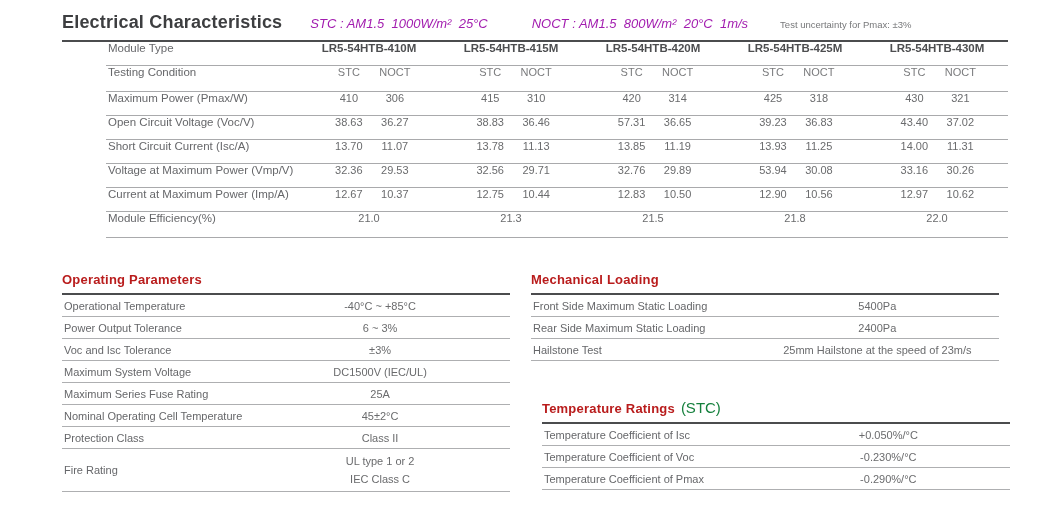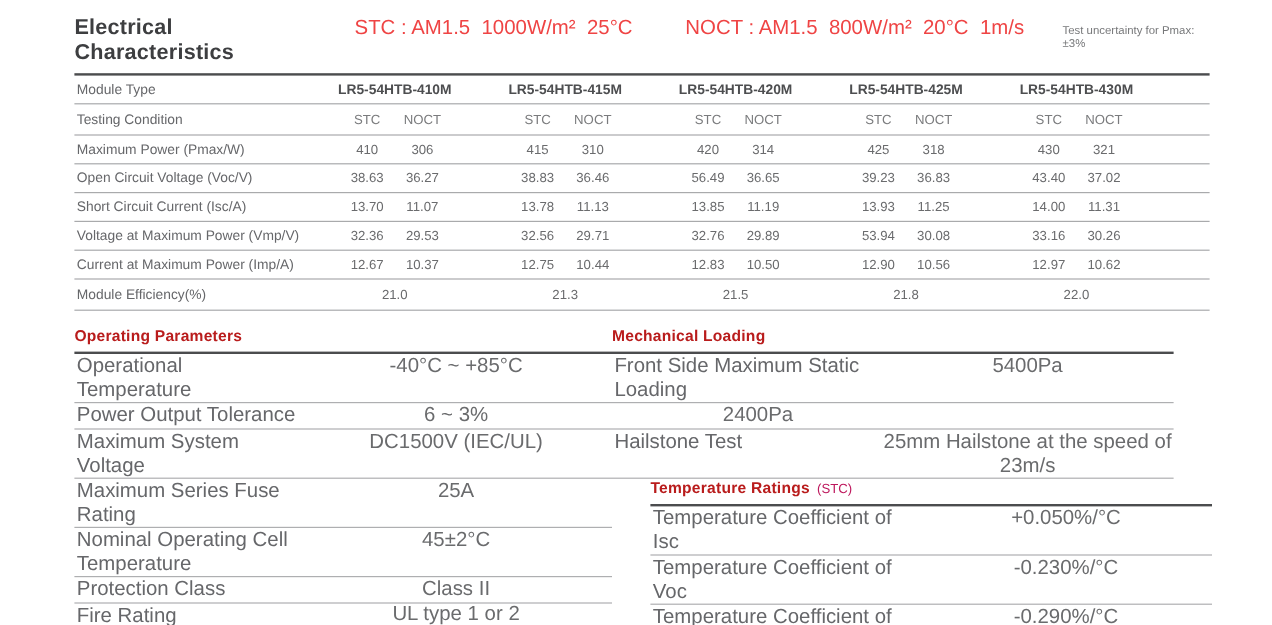--- a/index.html
+++ b/index.html
@@ -18,7 +18,7 @@
     padding-bottom:7px; border-bottom:2px solid #4b4c4e;
   }
   .ec-title { font-size:18px; font-weight:bold; color:#3d3e40; letter-spacing:.2px; }
-  .ec-cond  { font-size:17px; color:#ef4444; margin-left:28px; white-space:pre; }
+  .ec-cond  { font-size:13px; color:#a21caf; margin-left:28px; white-space:pre;font-style:italic; }
   .ec-cond2 { margin-left:44px; }
   .ec-note  { font-size:9.5px; color:#77787a; margin-left:32px; }
 

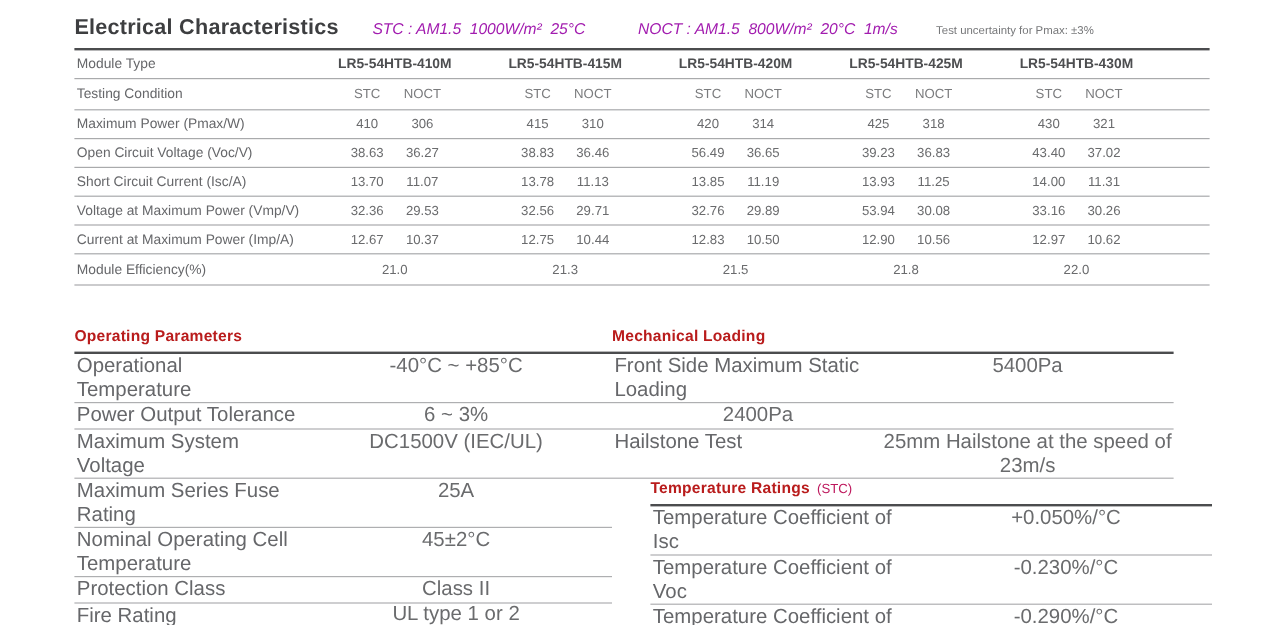--- a/index.html
+++ b/index.html
@@ -23,8 +23,8 @@
   .ec-note  { font-size:9.5px; color:#77787a; margin-left:32px; }
 
   .erow {
-    display:flex; align-items:center; height:24px;
-    border-bottom:1px solid #a9aaac; font-size:11.5px;
+    display:flex; height:24px;
+    border-bottom:1px solid #a9aaac; font-size:11.5px;margin-left:44px;
   }
   .erow.tall { height:26px; }
   .elabel { width:196px; color:#66676a; padding-left:2px; }

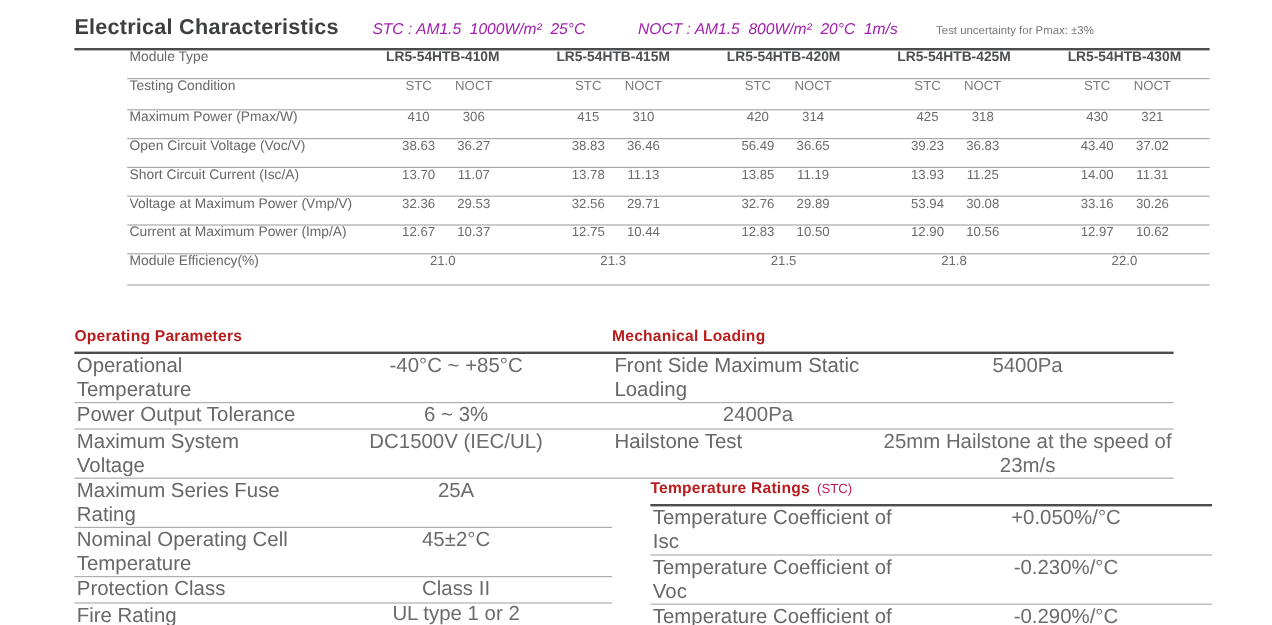--- a/index.html
+++ b/index.html
@@ -143,7 +143,7 @@
         <span class="esub val">36.46</span>
       </div>
     <div class="ecol">
-        <span class="esub val">56.49</span>
+        <span class="esub val">57.31</span>
         <span class="esub val">36.65</span>
       </div>
     <div class="ecol">

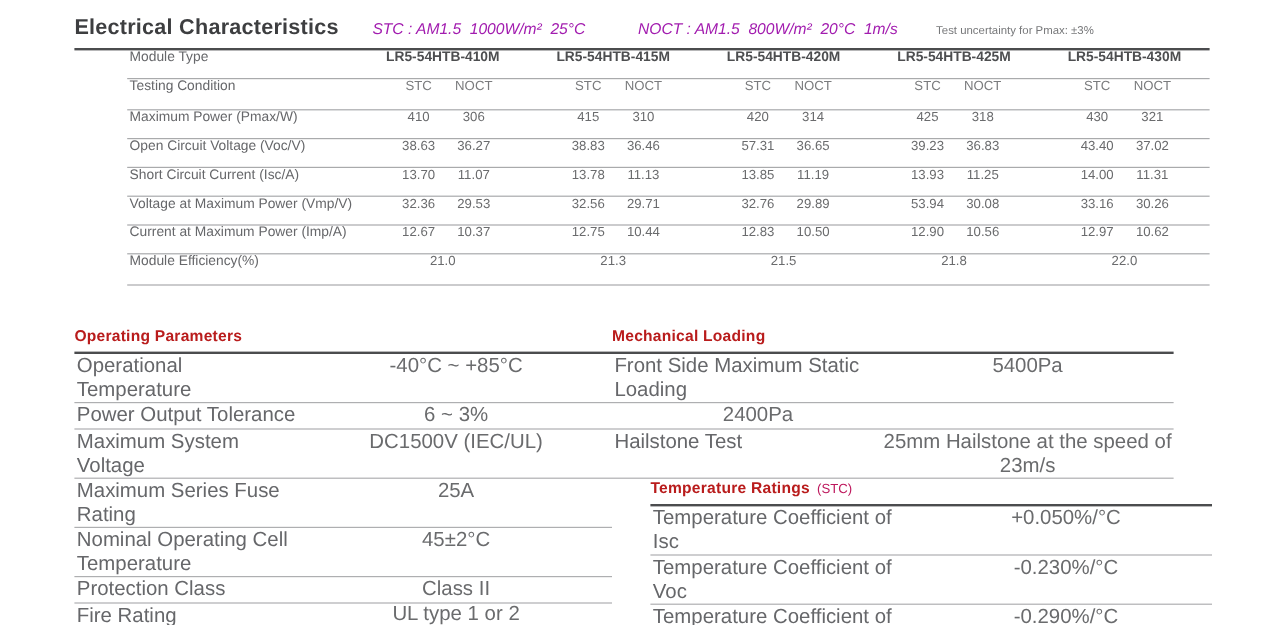--- a/index.html
+++ b/index.html
@@ -49,7 +49,7 @@
   .pvalue .line { line-height:18px; }
 
   #operating  { left:62px;  top:272px; width:448px; }
-  #mechanical { left:510px; top:272px; width:468px; }
+  #mechanical { left:531px; top:272px; width:468px; }
   #mechanical .plabel, #temperature .plabel { width:48%; }
   #mechanical .pvalue, #temperature .pvalue { width:52%; }
   #temperature { left:542px; top:399px; width:468px; }

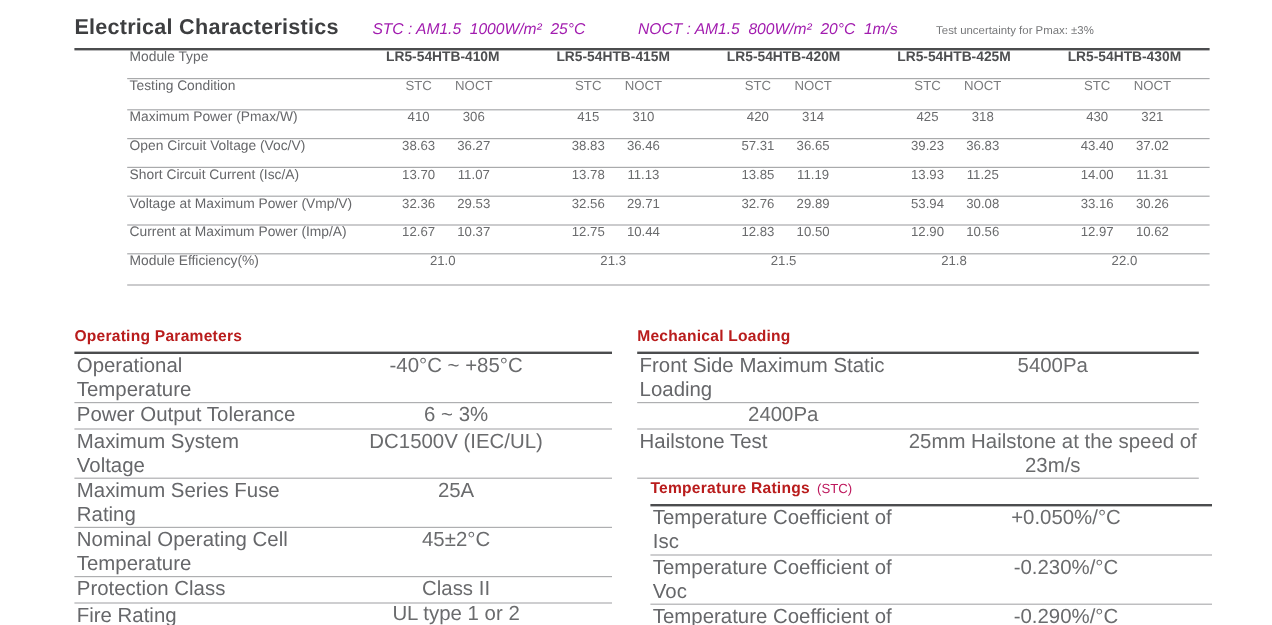--- a/index.html
+++ b/index.html
@@ -40,8 +40,8 @@
   .ptitle { font-size:13px; font-weight:bold; color:#b91c1c; letter-spacing:.2px; }
   .ptitle-suffix { font-size:11px; color:#be185d; margin-left:6px; }
   .prow {
-    display:flex; min-height:22px;
-    border-bottom:1px solid #aeafb1; font-size:17px;
+    display:flex; align-items:center; min-height:22px;
+    border-bottom:1px solid #aeafb1; font-size:11px;
   }
   .plabel { width:42%; color:#66676a; padding-left:2px; }
   .pvalue { width:58%; text-align:center; color:#6a6b6d; }

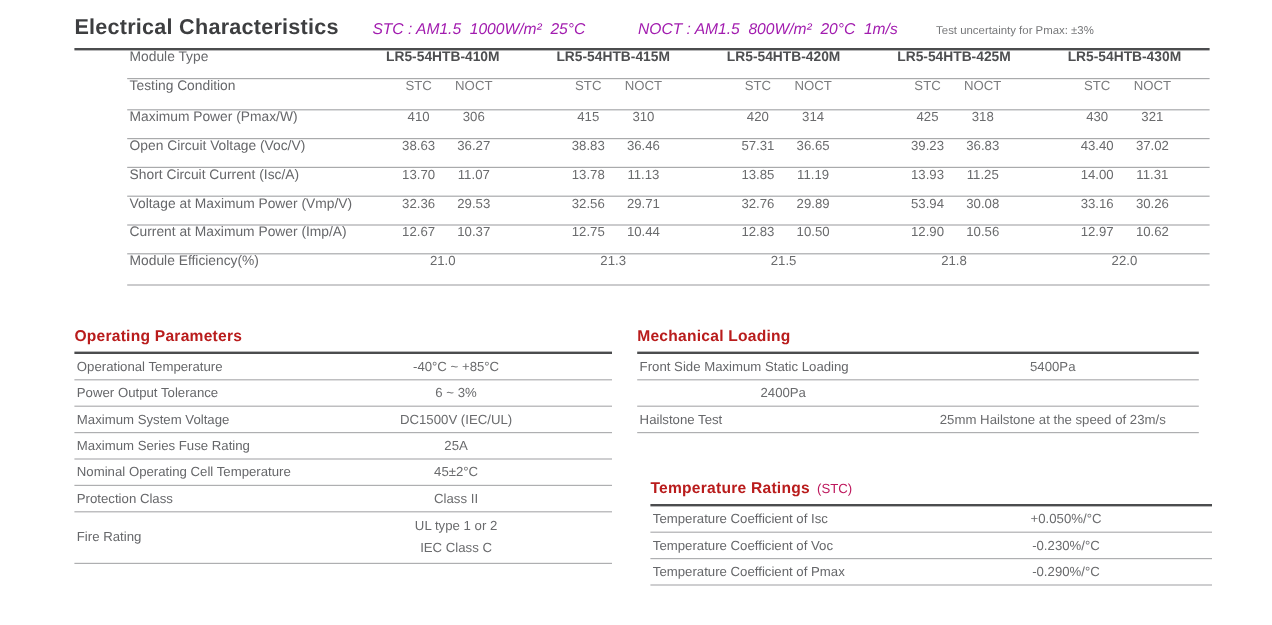--- a/index.html
+++ b/index.html
@@ -294,6 +294,7 @@
     <div class="pvalue">5400Pa</div>
   </div>
   <div class="prow">
+    <div class="plabel">Rear Side Maximum Static Loading</div>
     <div class="pvalue">2400Pa</div>
   </div>
   <div class="prow">

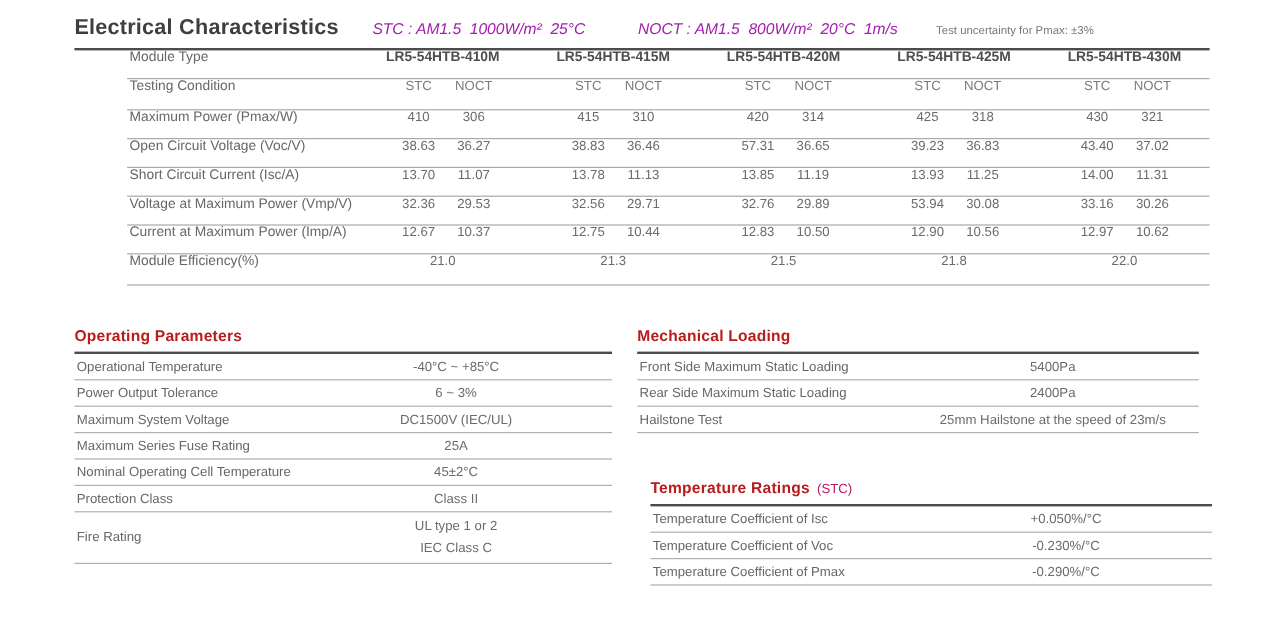--- a/index.html
+++ b/index.html
@@ -261,6 +261,10 @@
     <div class="pvalue">6 ~ 3%</div>
   </div>
   <div class="prow">
+    <div class="plabel">Voc and Isc Tolerance</div>
+    <div class="pvalue">±3%</div>
+  </div>
+  <div class="prow">
     <div class="plabel">Maximum System Voltage</div>
     <div class="pvalue">DC1500V (IEC/UL)</div>
   </div>

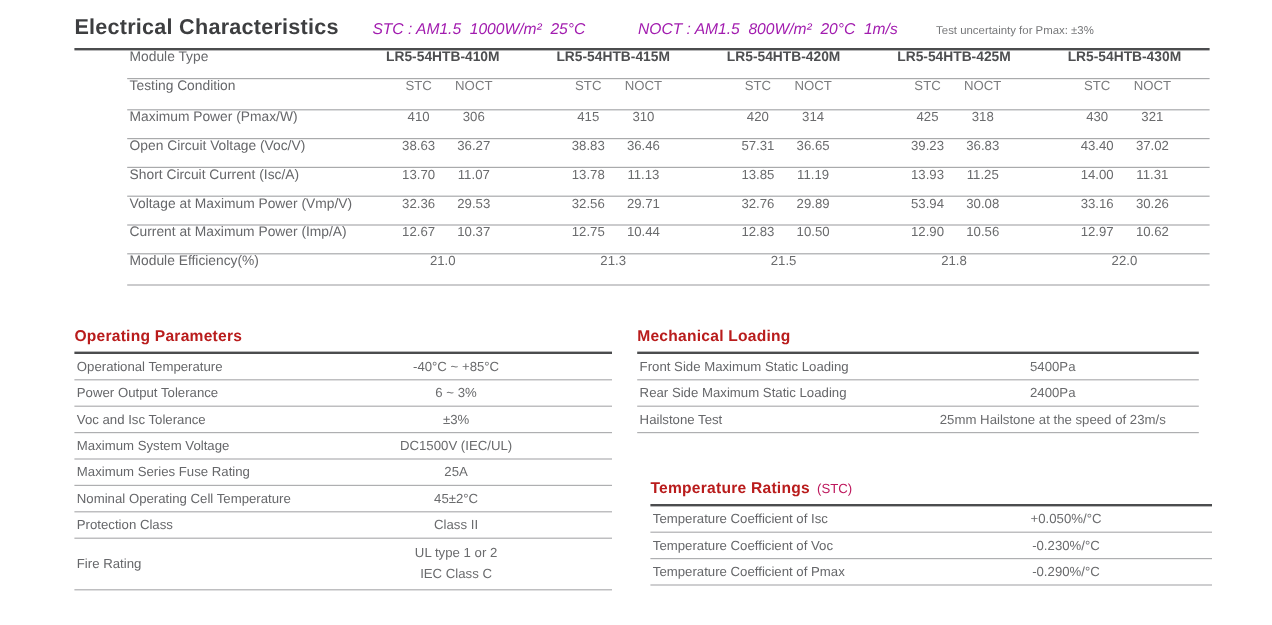--- a/index.html
+++ b/index.html
@@ -38,7 +38,7 @@
   
   .ptitle-row { display:flex; align-items:baseline; padding-bottom:6px; border-bottom:2px solid #4b4c4e; }
   .ptitle { font-size:13px; font-weight:bold; color:#b91c1c; letter-spacing:.2px; }
-  .ptitle-suffix { font-size:11px; color:#be185d; margin-left:6px; }
+  .ptitle-suffix { font-size:15px; color:#15803d; margin-left:6px; }
   .prow {
     display:flex; align-items:center; min-height:22px;
     border-bottom:1px solid #aeafb1; font-size:11px;

